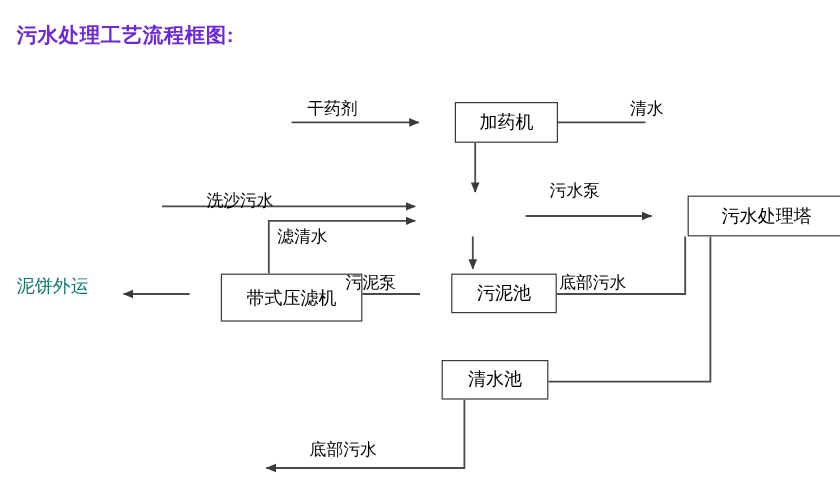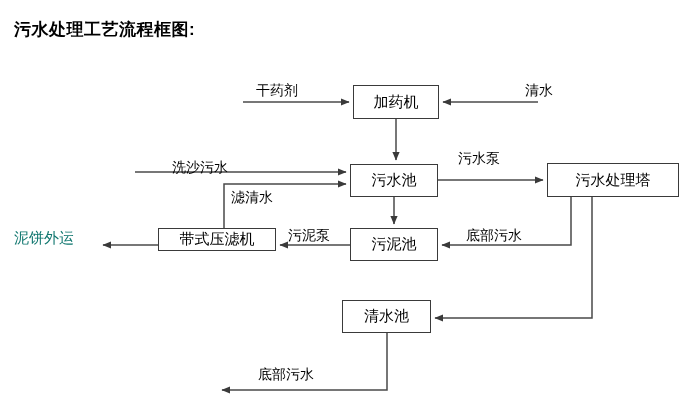--- a/index.html
+++ b/index.html
@@ -21,7 +21,7 @@
     top: 18px;
     font-size: 17px;
     font-weight: bold;
-    color: #000000;
+    color: #6d28d9;
     letter-spacing: 0.5px;
     white-space: nowrap;
   }

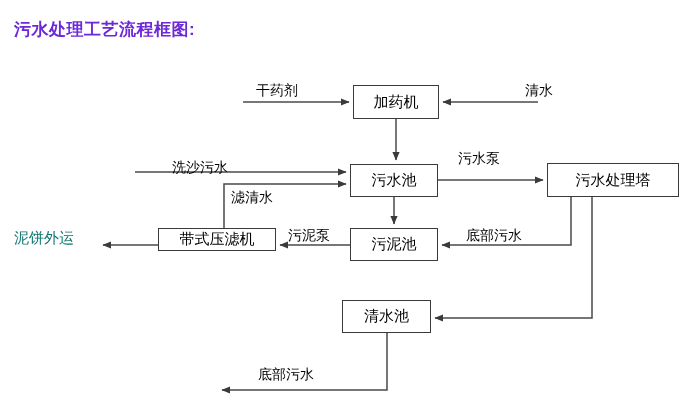--- a/index.html
+++ b/index.html
@@ -37,6 +37,7 @@
     justify-content: center;
     white-space: nowrap;
     z-index: 3;
+    margin-left: 26px;
   }
   .edge-label {
     position: absolute;

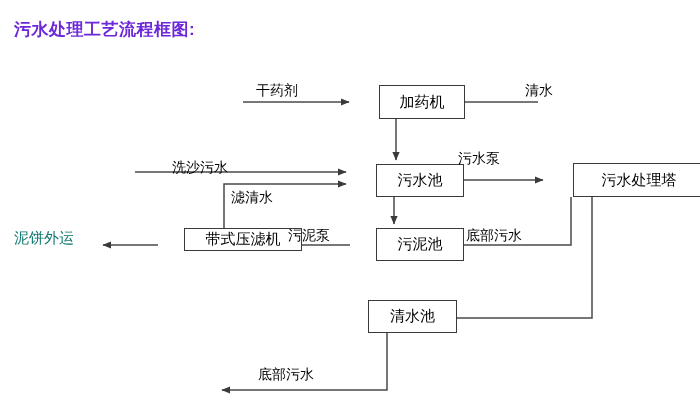--- a/index.html
+++ b/index.html
@@ -111,9 +111,6 @@
     <span>加药机</span>
   </div>
 
-  <div class="node" style="left:350px; top:164px; width:88px; height:33px;">
-    <span>污水池</span>
-  </div>
 
   <div class="node" style="left:547px; top:163px; width:132px; height:34px;">
     <span>污水处理塔</span>

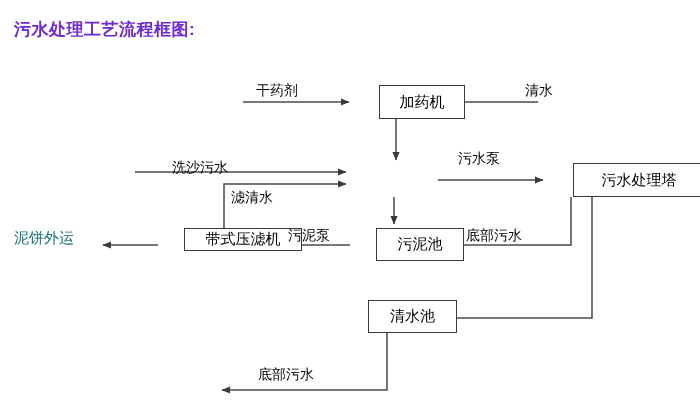--- a/index.html
+++ b/index.html
@@ -120,7 +120,7 @@
     <span>污泥池</span>
   </div>
 
-  <div class="node" style="left:158px; top:228px; width:118px; height:23px;text-align:center;">
+  <div class="node" style="left:158px; top:228px; width:118px; height:40px;text-align:center;">
     <span>带式压滤机</span>
   </div>
 

